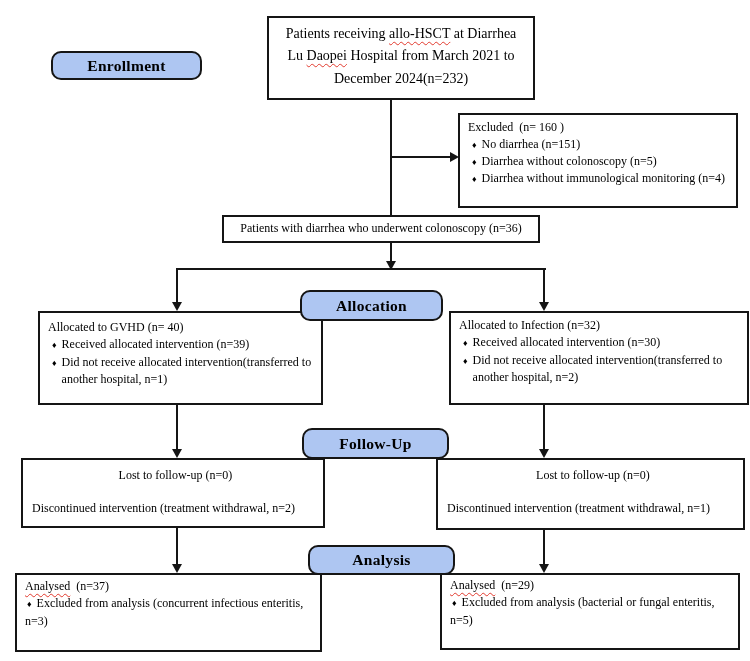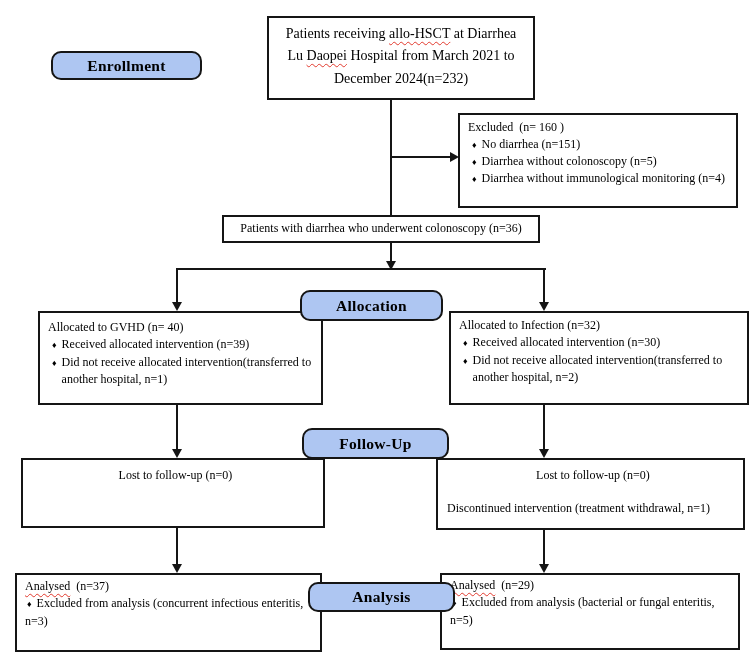--- a/index.html
+++ b/index.html
@@ -157,6 +157,7 @@
 
   <div class="box" style="left:21px;top:458px;width:304px;height:70px;padding:7px 4px 4px 9px;">
     <p class="fu-line1">Lost to follow-up (n=0)</p>
+    <p class="fu-line2">Discontinued intervention (treatment withdrawal, n=2)</p>
   </div>
 
   <div class="box" style="left:436px;top:458px;width:309px;height:72px;padding:7px 4px 4px 9px;">

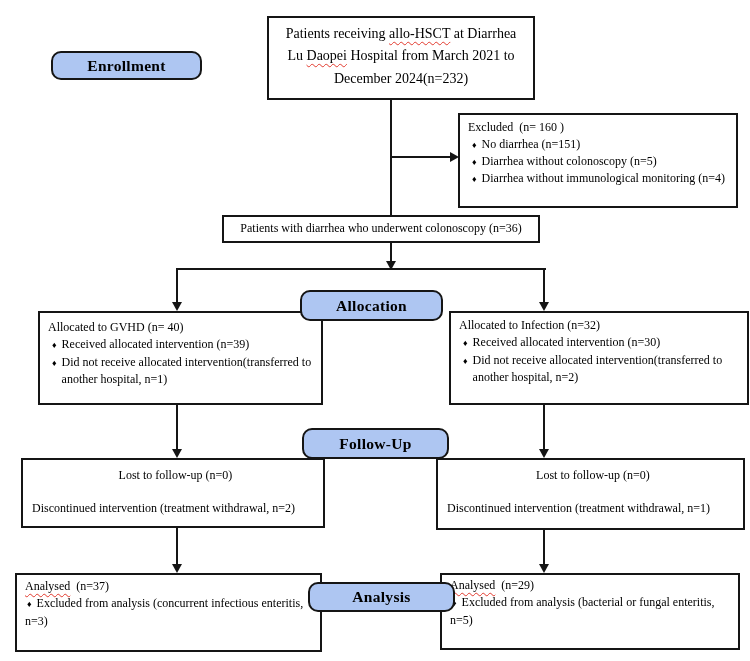--- a/index.html
+++ b/index.html
@@ -101,7 +101,7 @@
   <div class="stage" style="left:302px;top:428px;width:147px;height:31px;">
     <span>Follow-Up</span>
   </div>
-  <div class="stage" style="left:308px;top:545px;width:147px;height:30px;margin-top:37px;">
+  <div class="stage" style="left:308px;top:545px;width:147px;height:30px;">
     <span>Analysis</span>
   </div>
 

